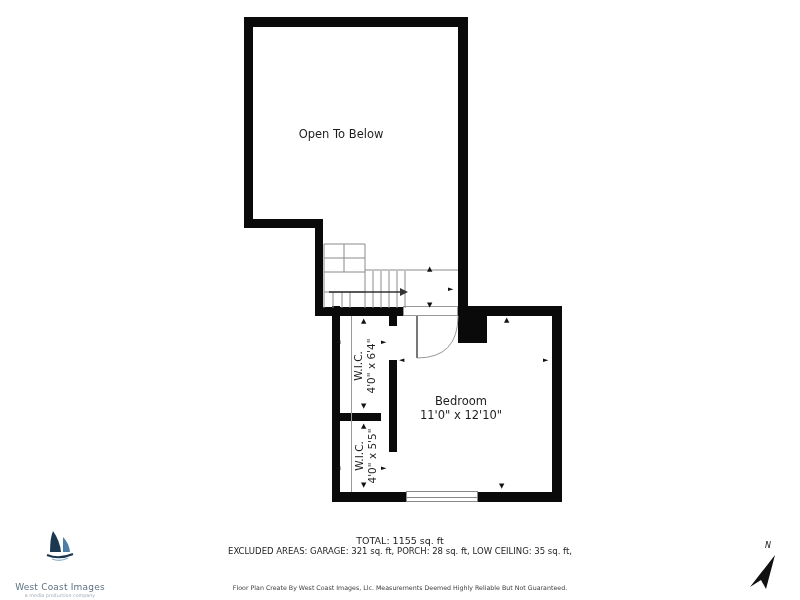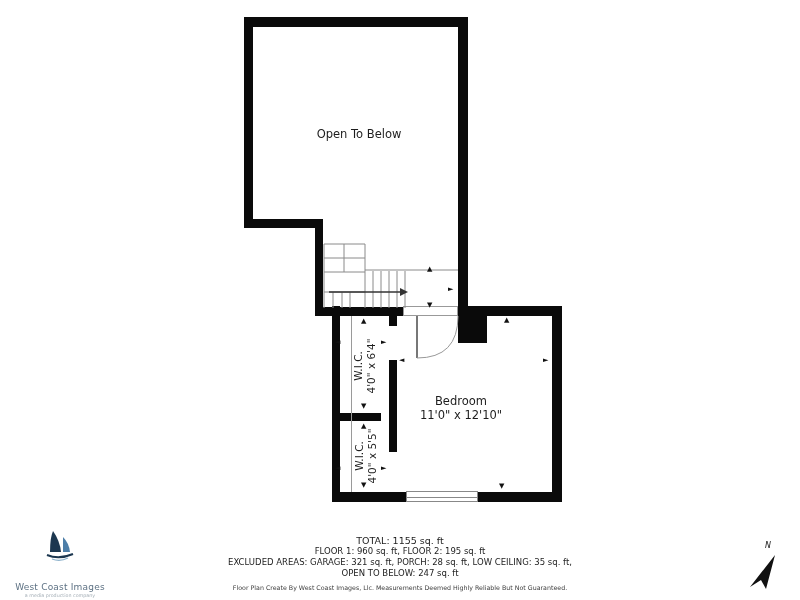--- a/index.html
+++ b/index.html
@@ -79,7 +79,7 @@
     <path d="M 17 58 Q 58 58 58 16" stroke="#999" stroke-width="1" fill="none"></path>
   </svg>
 
-  <div class="roomlabel" style="left:259px;top:127px;width:200px;">
+  <div class="roomlabel" style="left:241px;top:127px;width:200px;">
     <div class="nm">Open To Below</div>
   </div>
 

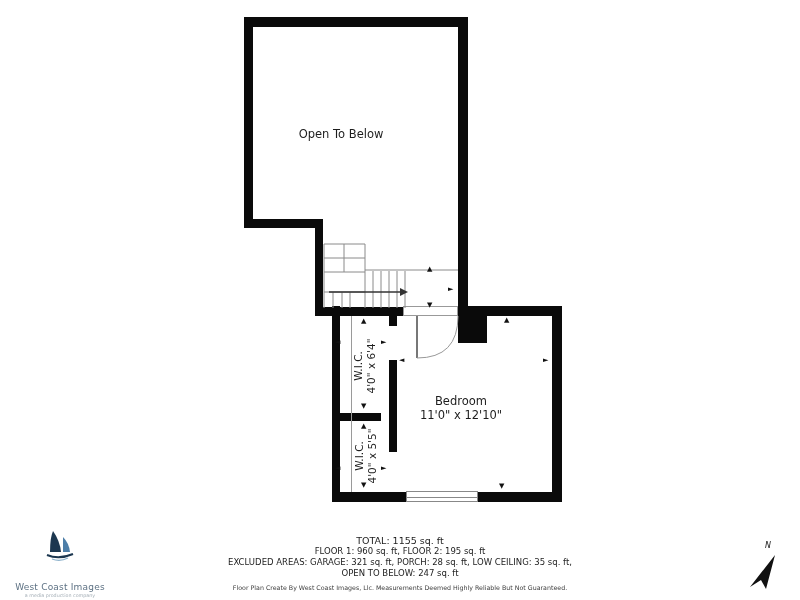--- a/index.html
+++ b/index.html
@@ -120,7 +120,6 @@
 
   <div class="summary" style="top:535px;">
     <div class="tot">TOTAL: 1155 sq. ft</div>
-    <div class="ln">FLOOR 1: 960 sq. ft, FLOOR 2: 195 sq. ft</div>
     <div class="ln">EXCLUDED AREAS: GARAGE: 321 sq. ft, PORCH: 28 sq. ft, LOW CEILING: 35 sq. ft,</div>
     <div class="ln">OPEN TO BELOW: 247 sq. ft</div>
   </div>

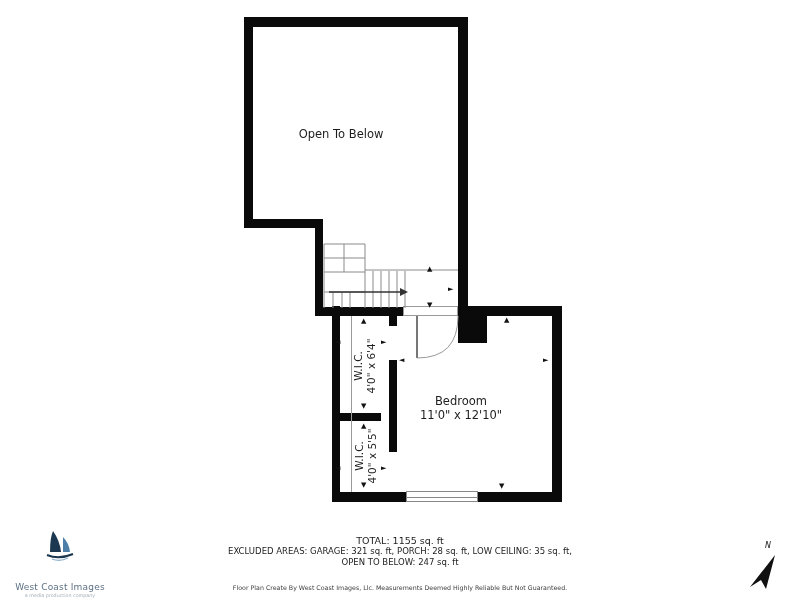--- a/index.html
+++ b/index.html
@@ -121,7 +121,6 @@
   <div class="summary" style="top:535px;">
     <div class="tot">TOTAL: 1155 sq. ft</div>
     <div class="ln">EXCLUDED AREAS: GARAGE: 321 sq. ft, PORCH: 28 sq. ft, LOW CEILING: 35 sq. ft,</div>
-    <div class="ln">OPEN TO BELOW: 247 sq. ft</div>
   </div>
   <div class="disclaimer" style="top:584px;">Floor Plan Create By West Coast Images, Llc. Measurements Deemed Highly Reliable But Not Guaranteed.</div>
 

